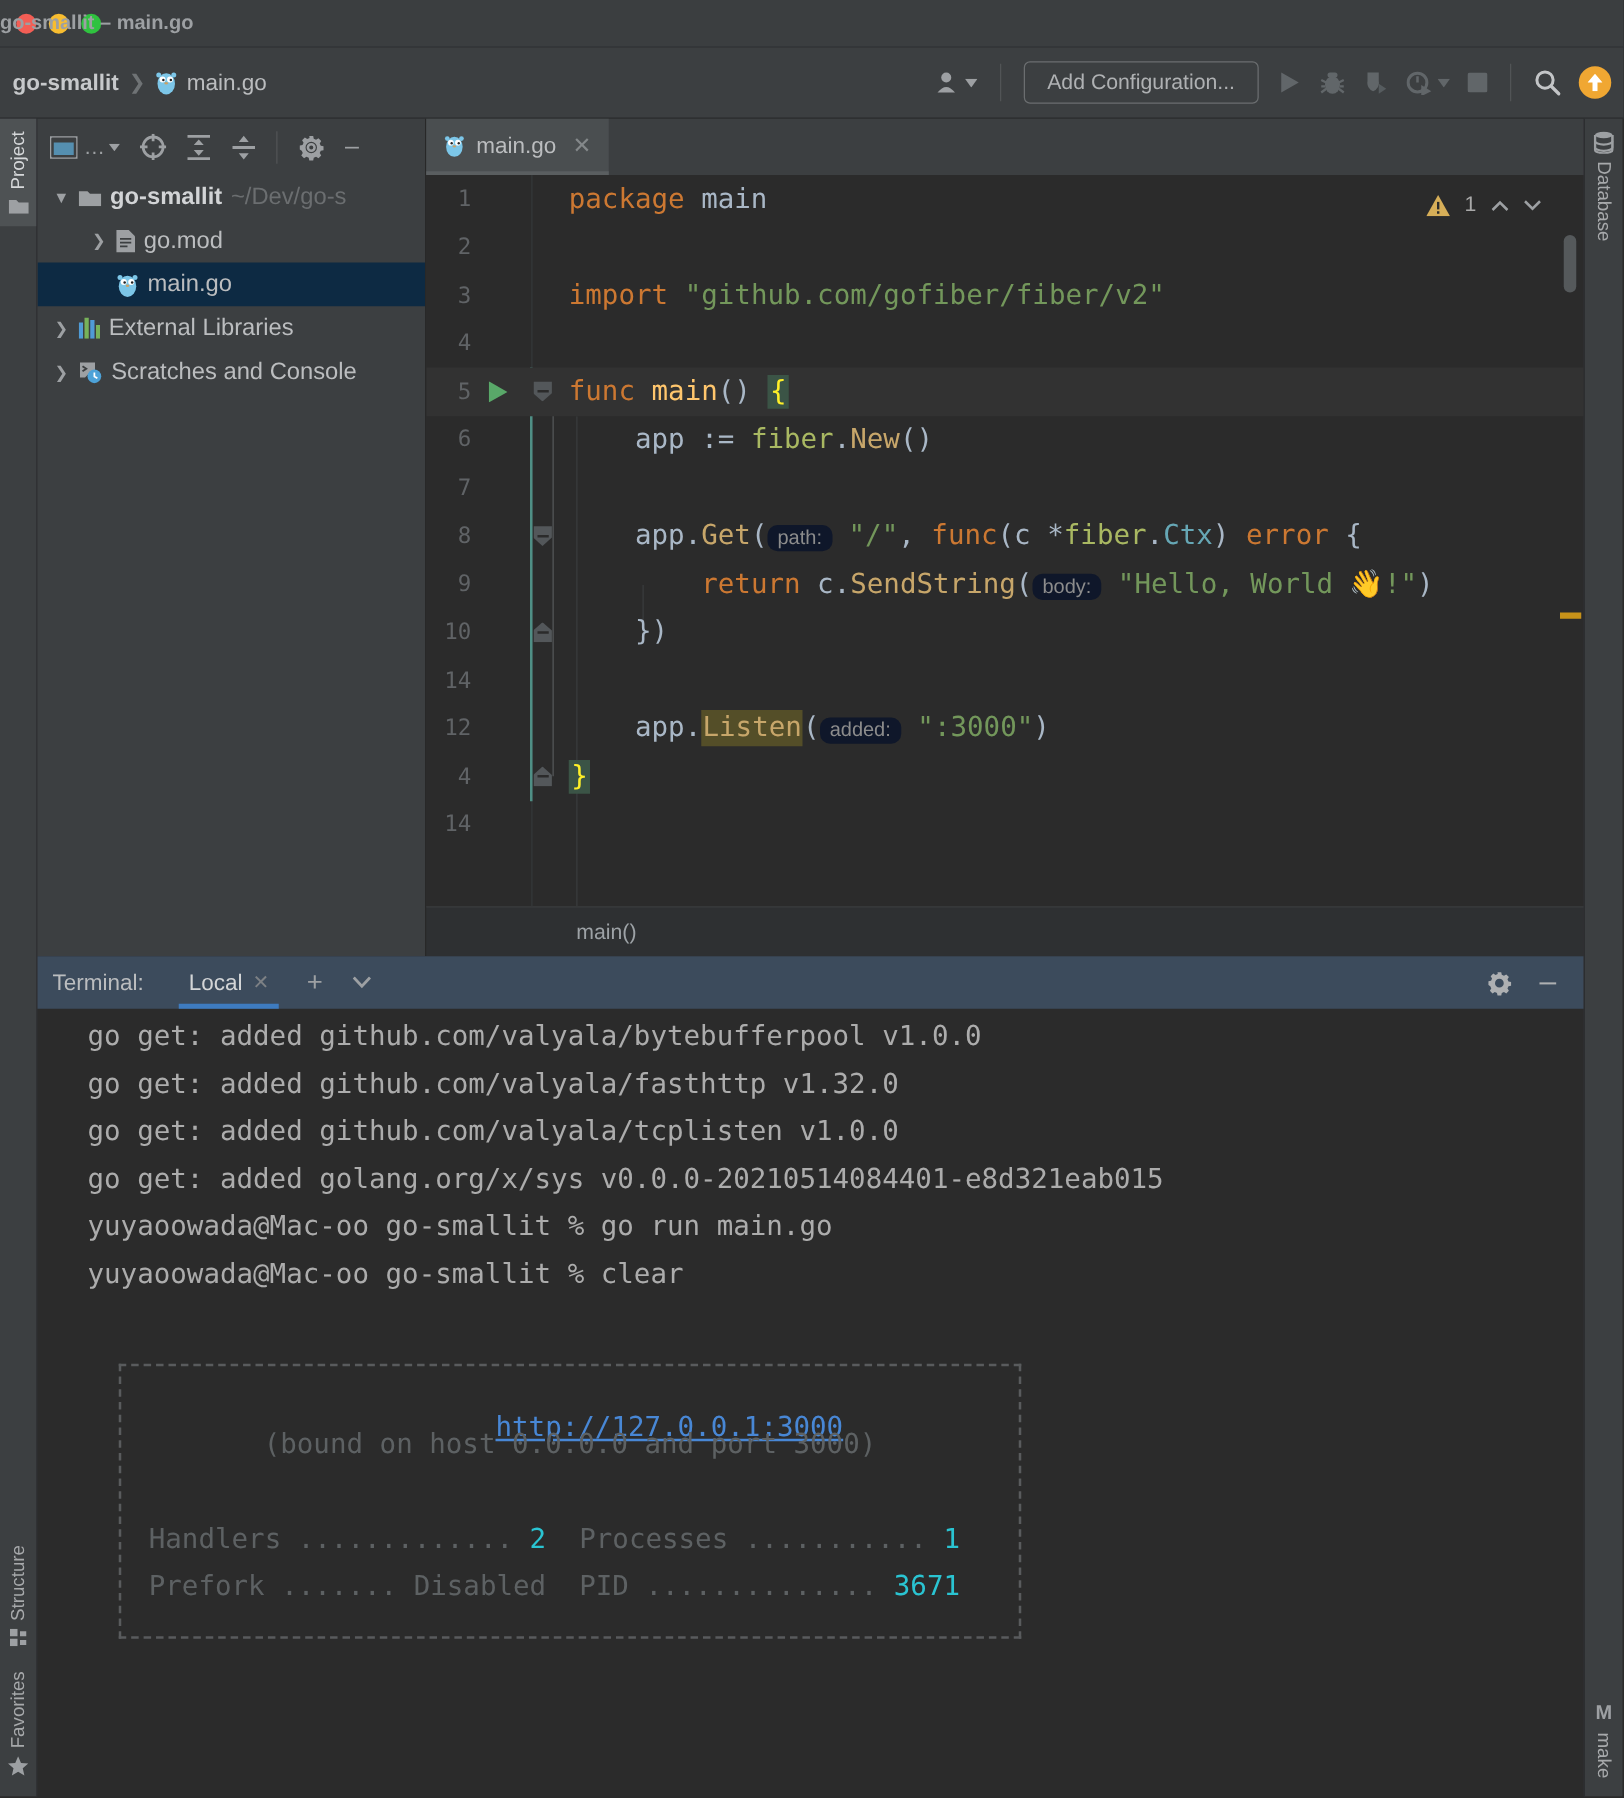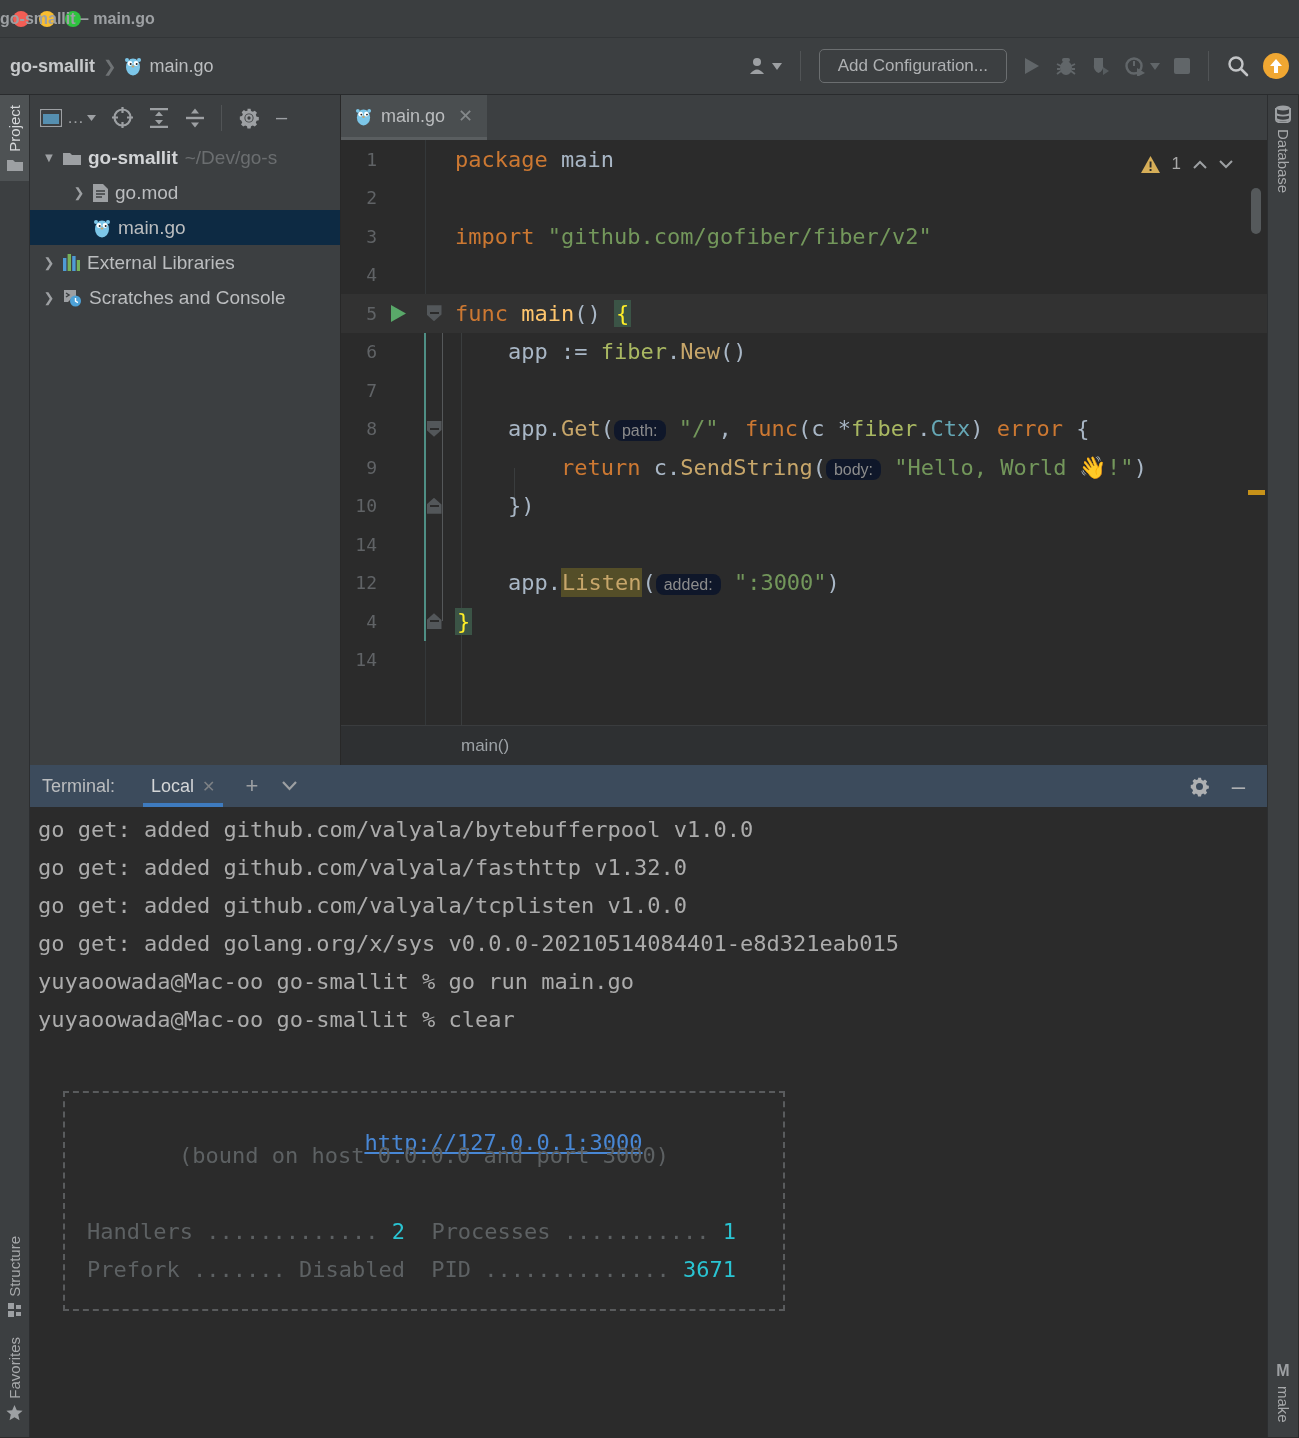--- a/index.html
+++ b/index.html
@@ -114,7 +114,7 @@
   .term-header-right { margin-left:auto; display:flex; align-items:center; gap:22px; padding-right:12px; }
 
   .term-body { flex:1; padding:10px 12px 0 8px; font-family:"DejaVu Sans Mono", monospace;
-               font-size:22px; color:#acacac; }
+               font-size:22px; color:#acacac;margin-left:32px; }
   .term-line { height:38px; white-space:pre; }
 
   .banner { margin:46px 0 0 25px; width:722px; border:2px dashed #595b5d; padding:12px 0 14px 0; }

